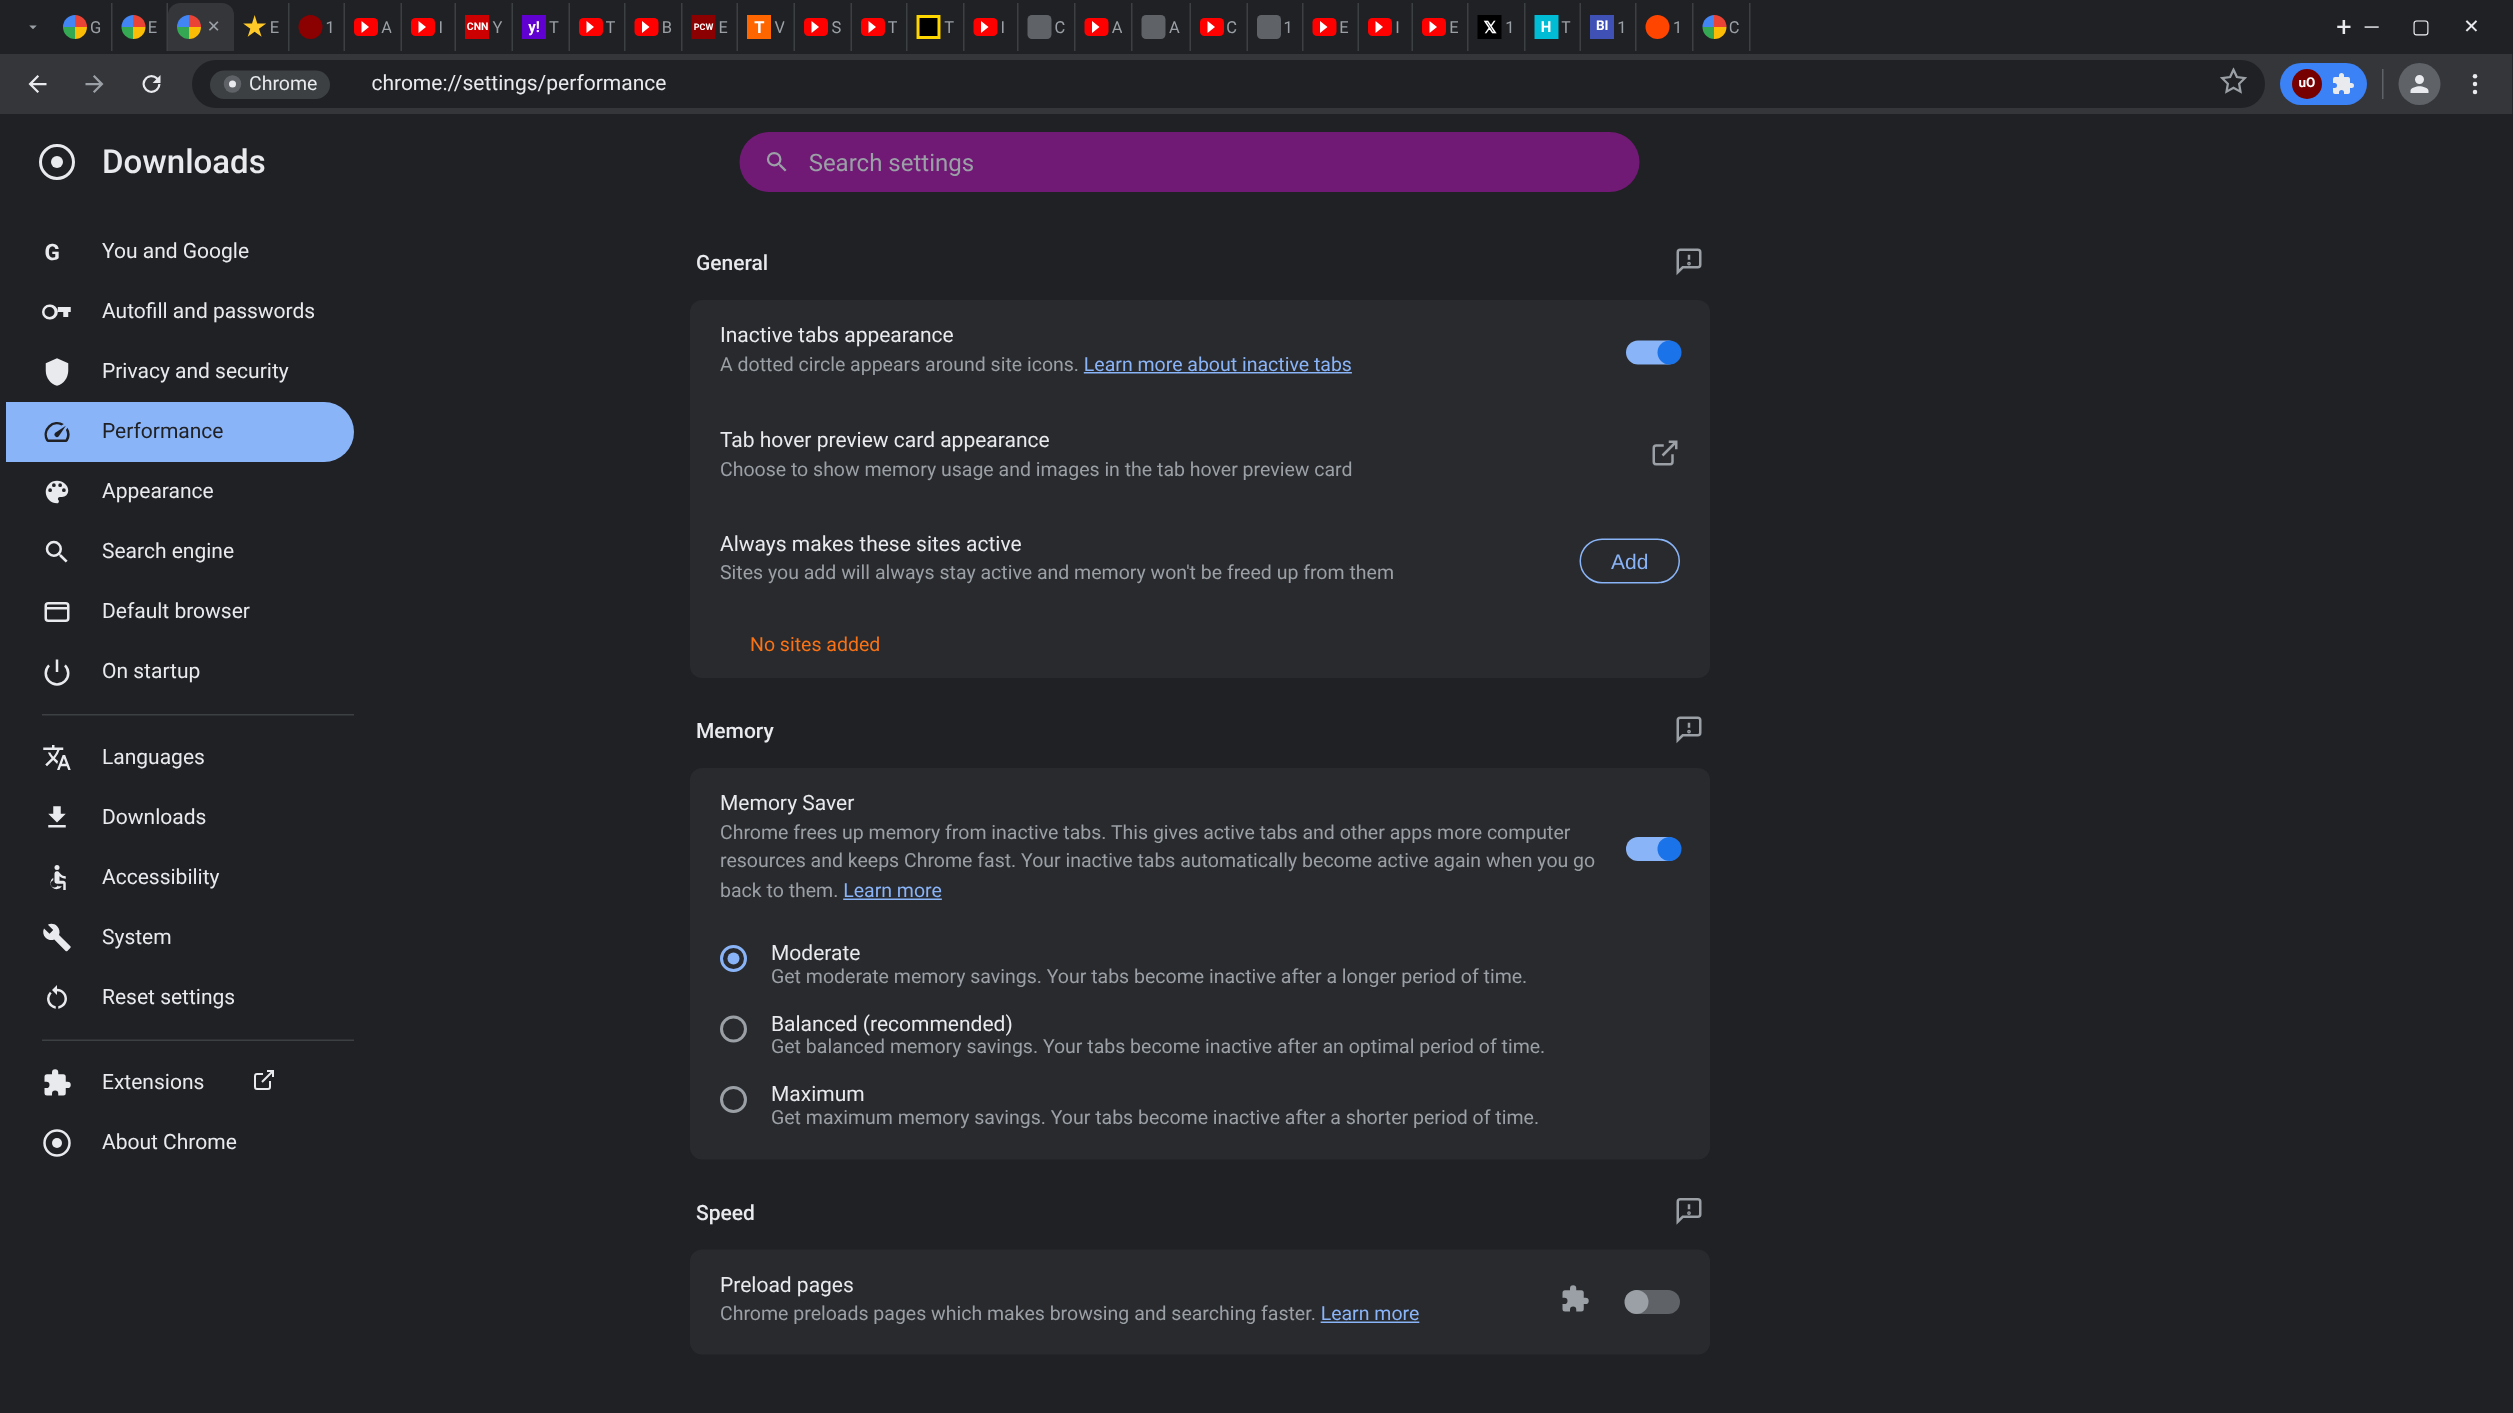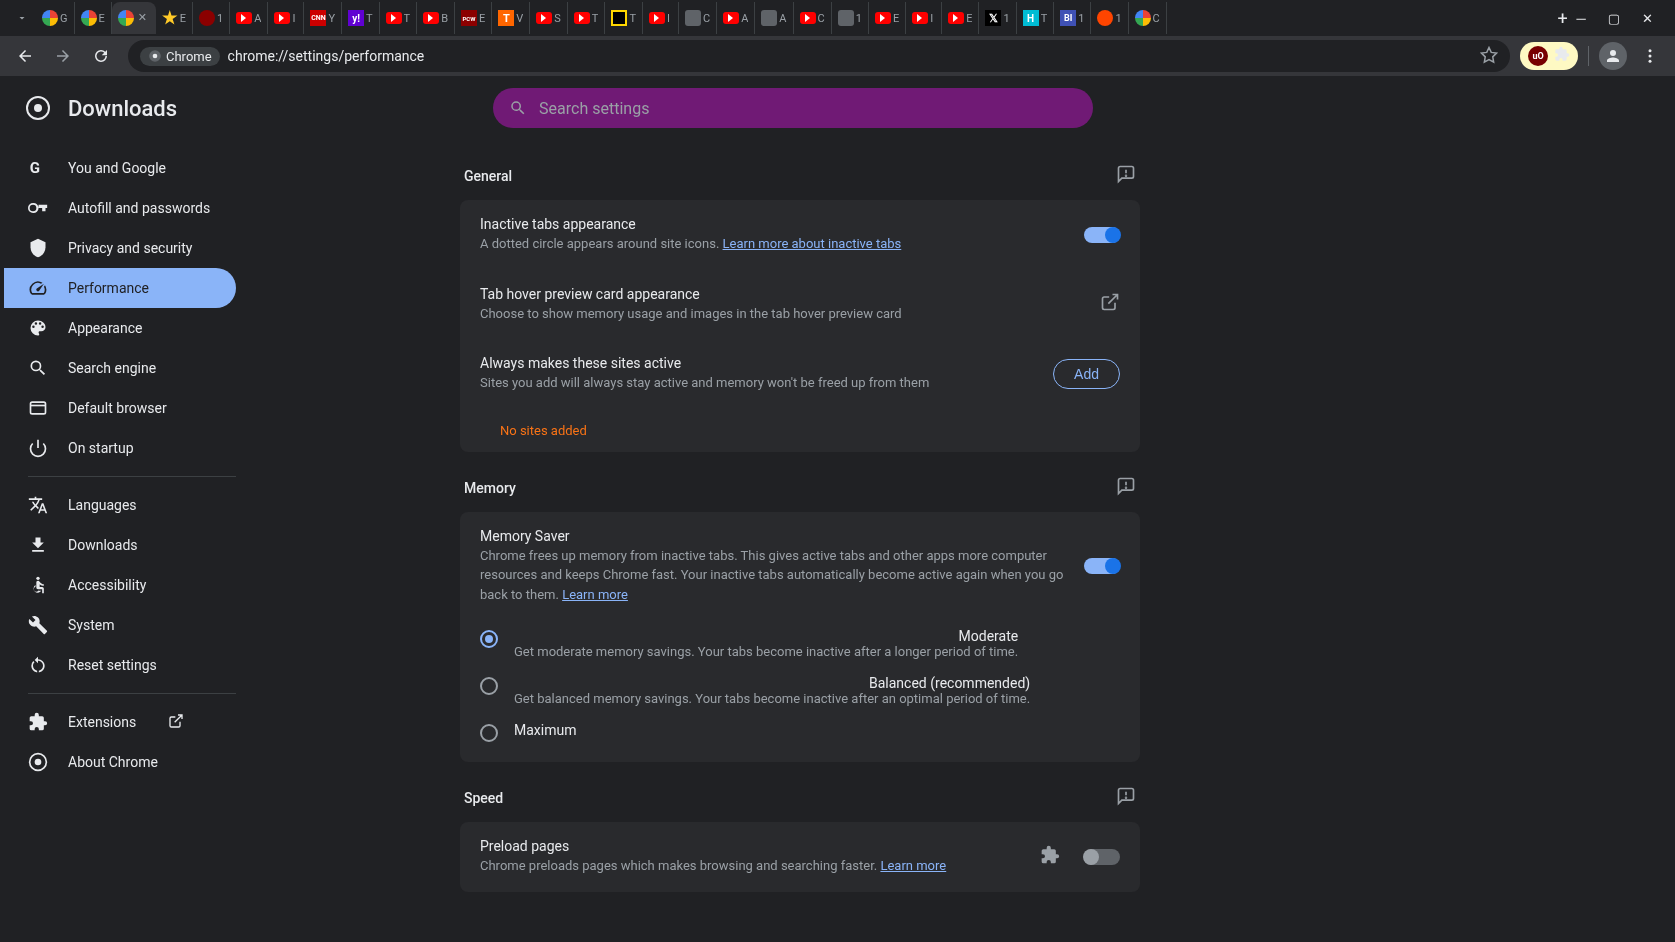--- a/index.html
+++ b/index.html
@@ -100,6 +100,7 @@
       margin: 0 6px;
       color: #e8eaed;
       font-size: 14px;
+      gap: 20px;
     }
     .omnibox-chip {
       background: #3c4043;

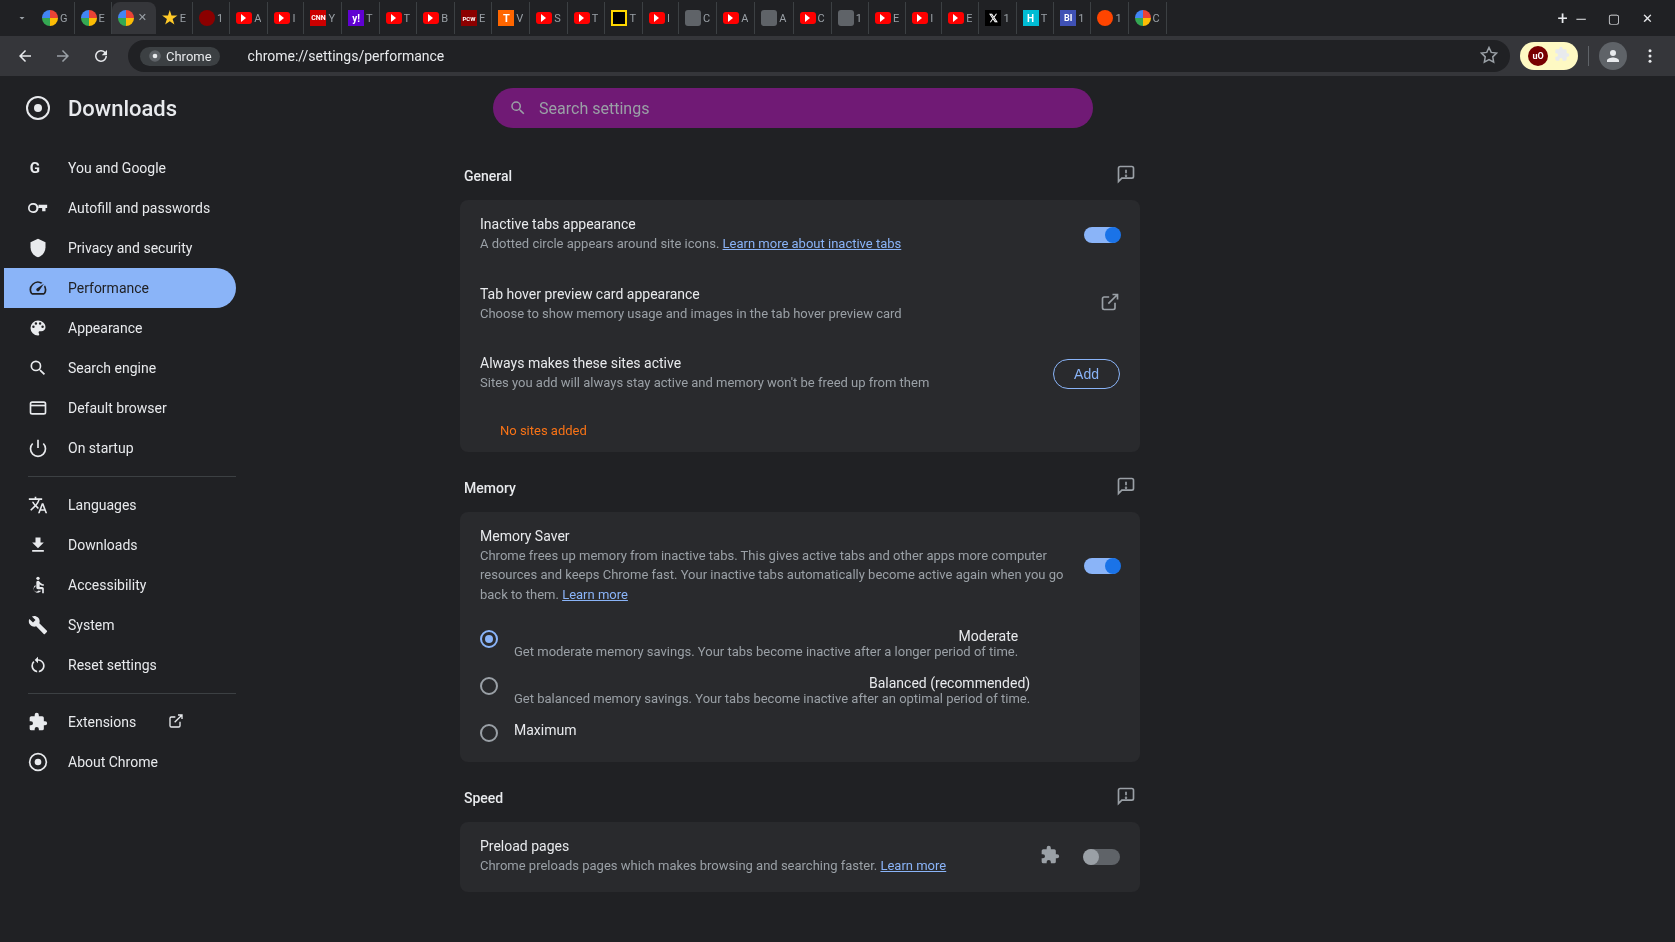--- a/index.html
+++ b/index.html
@@ -112,10 +112,10 @@
     }
     .toolbar-right { display: flex; align-items: center; gap: 6px; }
     .ext-pill {
-      background: #fef9c3;
+      background: #3b82f6;
       border-radius: 16px;
       padding: 4px 8px;
-      display: flex; align-items: flex-start; gap: 6px;
+      display: flex; align-items: center; gap: 6px;
     }
     .ext-icon {
       width: 20px; height: 20px;

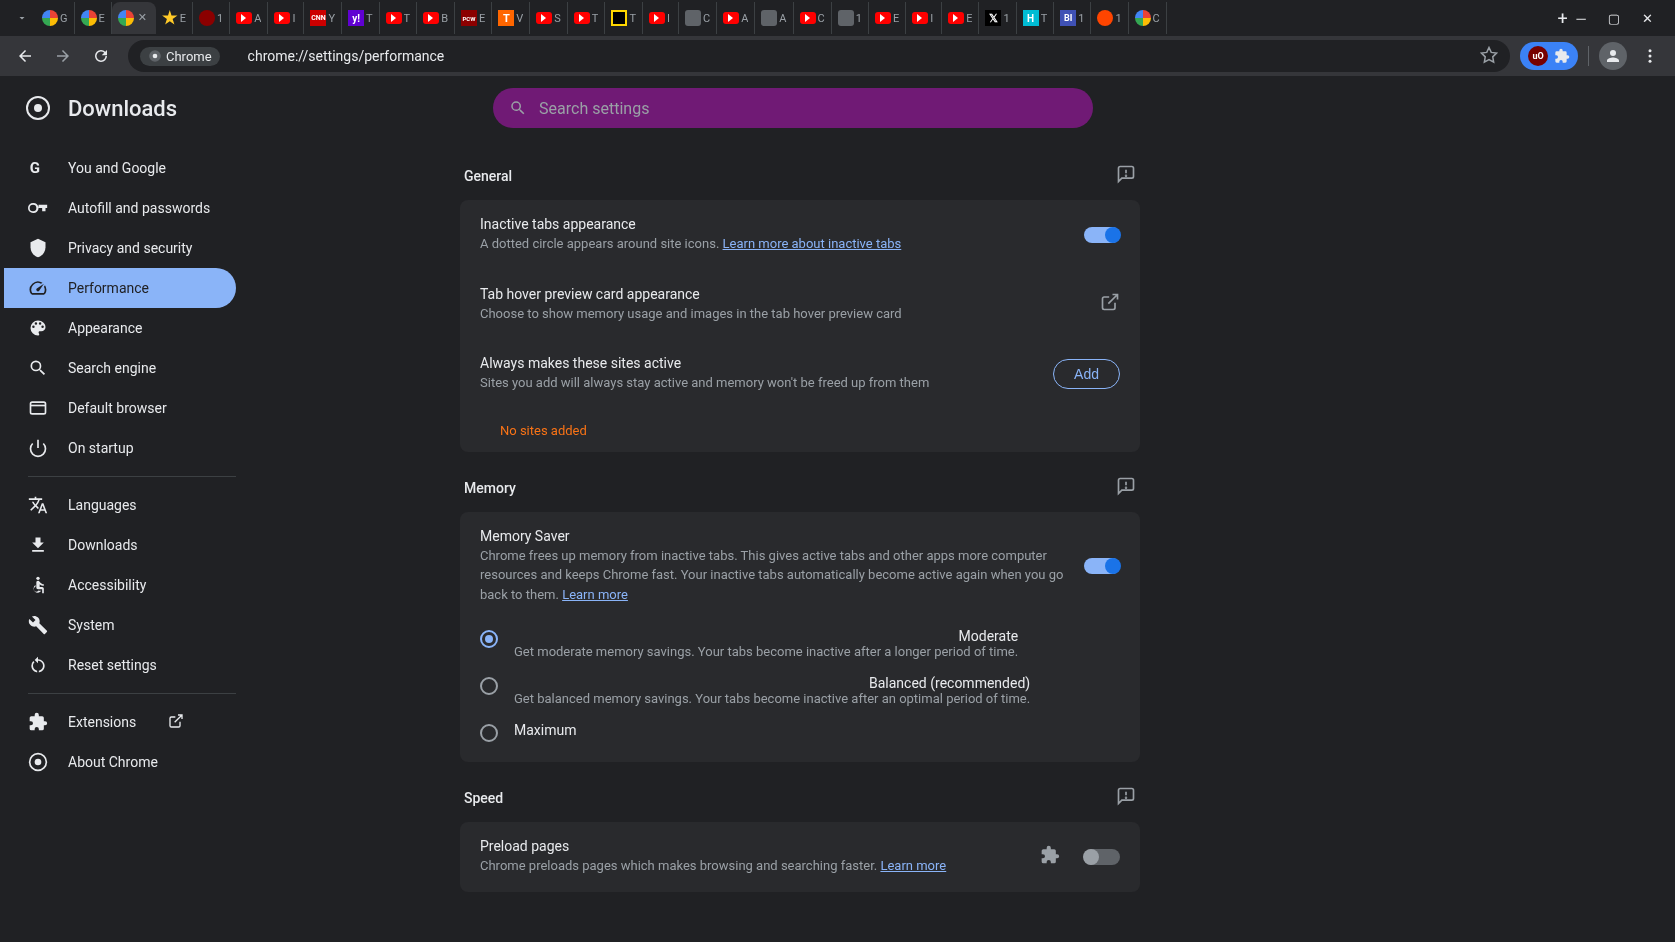--- a/index.html
+++ b/index.html
@@ -314,7 +314,7 @@
       border-radius: 50%;
       top: 3px; left: 3px;
     }
-    .radio-text .rt-title { font-size: 14px; color: #e8eaed; text-align: right; }
+    .radio-text .rt-title { font-size: 14px; color: #e8eaed; }
     .radio-text .rt-sub { font-size: 13px; color: #9aa0a6; }
     .puzzle-icon { color: #9aa0a6; margin-right: 8px; }
     .fav-star { width:16px; height:16px; background:#ffca28; clip-path: polygon(50% 0, 61% 35%, 98% 35%, 68% 57%, 79% 91%, 50% 70%, 21% 91%, 32% 57%, 2% 35%, 39% 35%);}

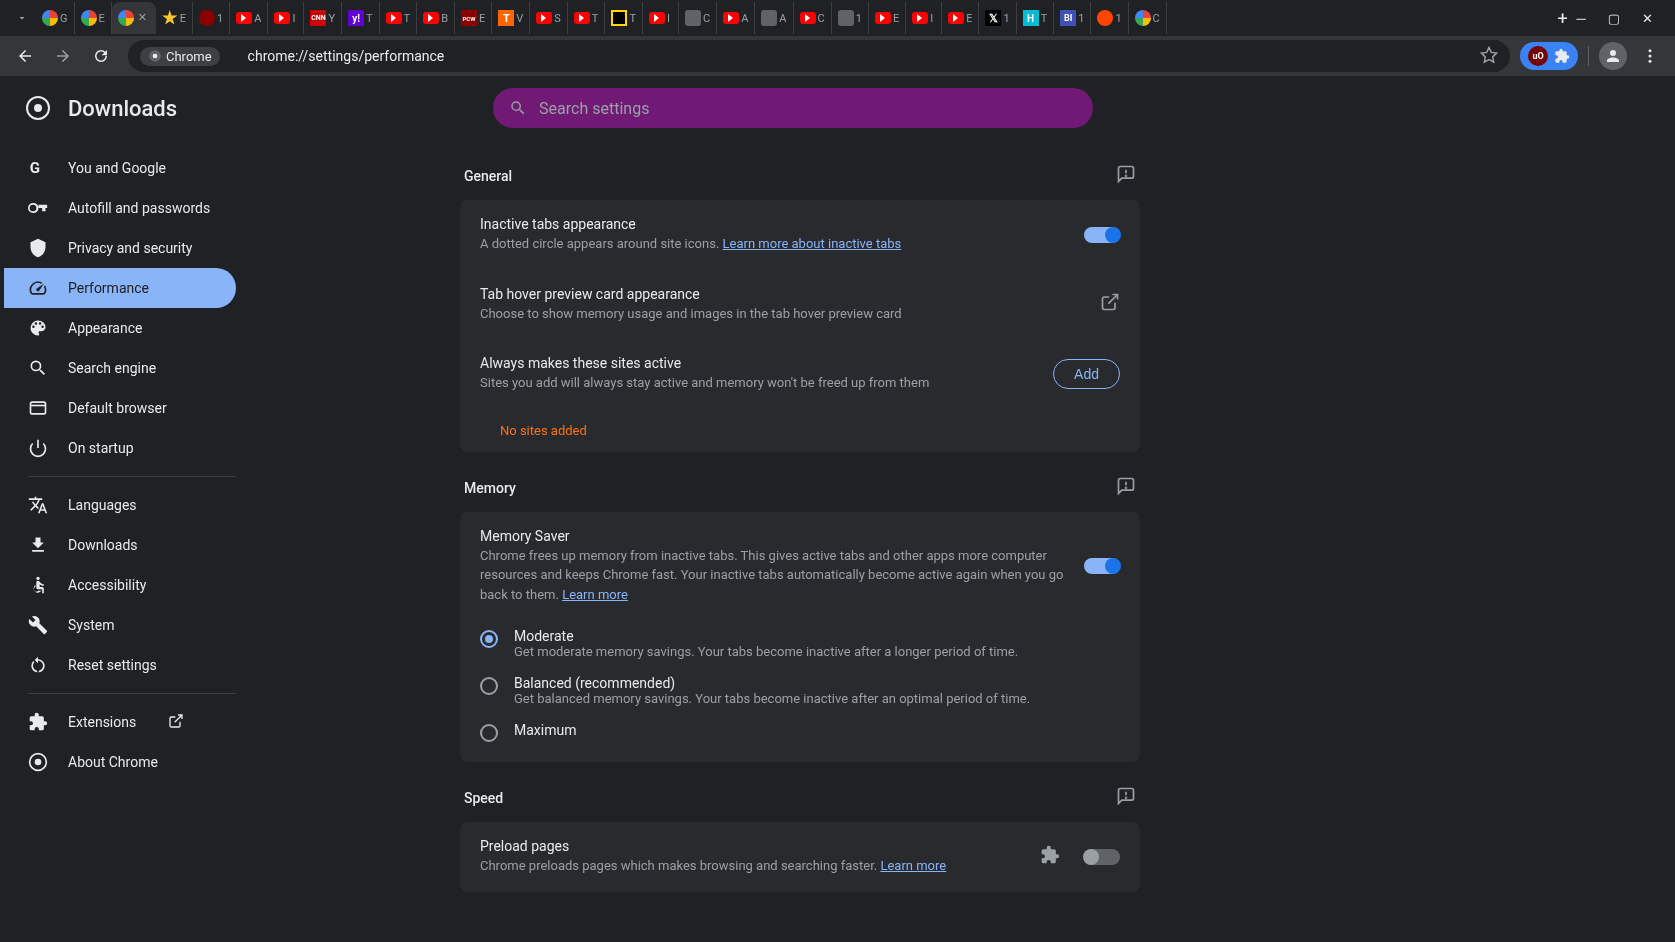--- a/index.html
+++ b/index.html
@@ -812,6 +812,7 @@
                   <div class="radio"></div>
                   <div class="radio-text">
                     <div class="rt-title">Maximum</div>
+                    <div class="rt-sub">Get maximum memory savings. Your tabs become inactive after a shorter period of time.</div>
                   </div>
                 </div>
               </div>

